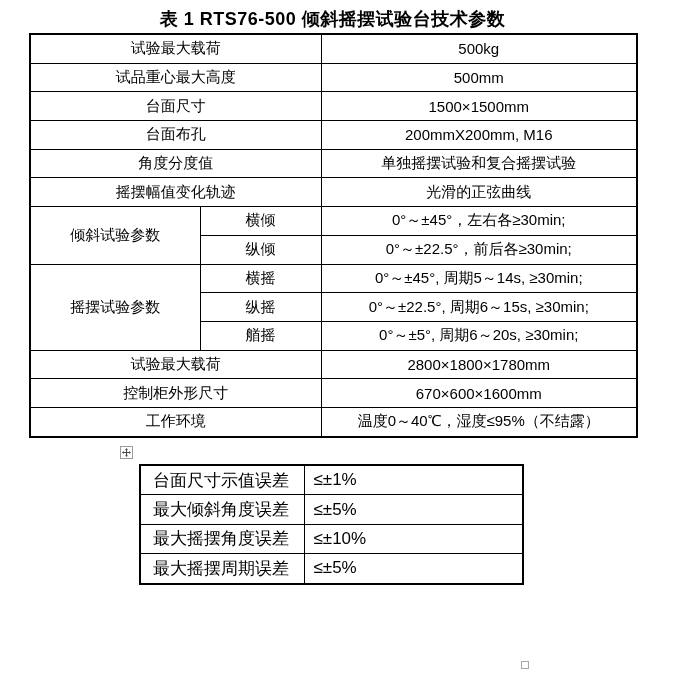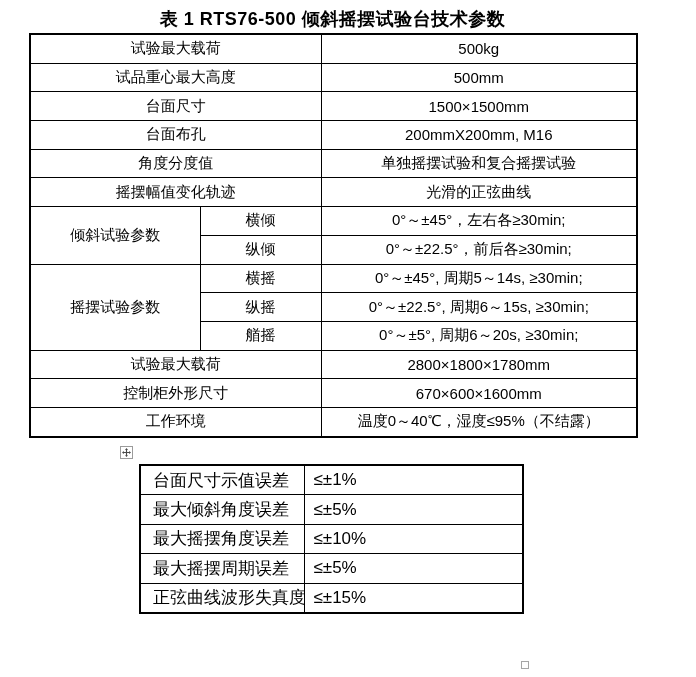--- a/index.html
+++ b/index.html
@@ -175,10 +175,6 @@
         <td class="lbl">最大摇摆周期误差</td>
         <td class="val">≤±5%</td>
       </tr>
-      <tr>
-        <td class="lbl">正弦曲线波形失真度</td>
-        <td class="val">≤±15%</td>
-      </tr>
     </tbody>
   </table>
 

